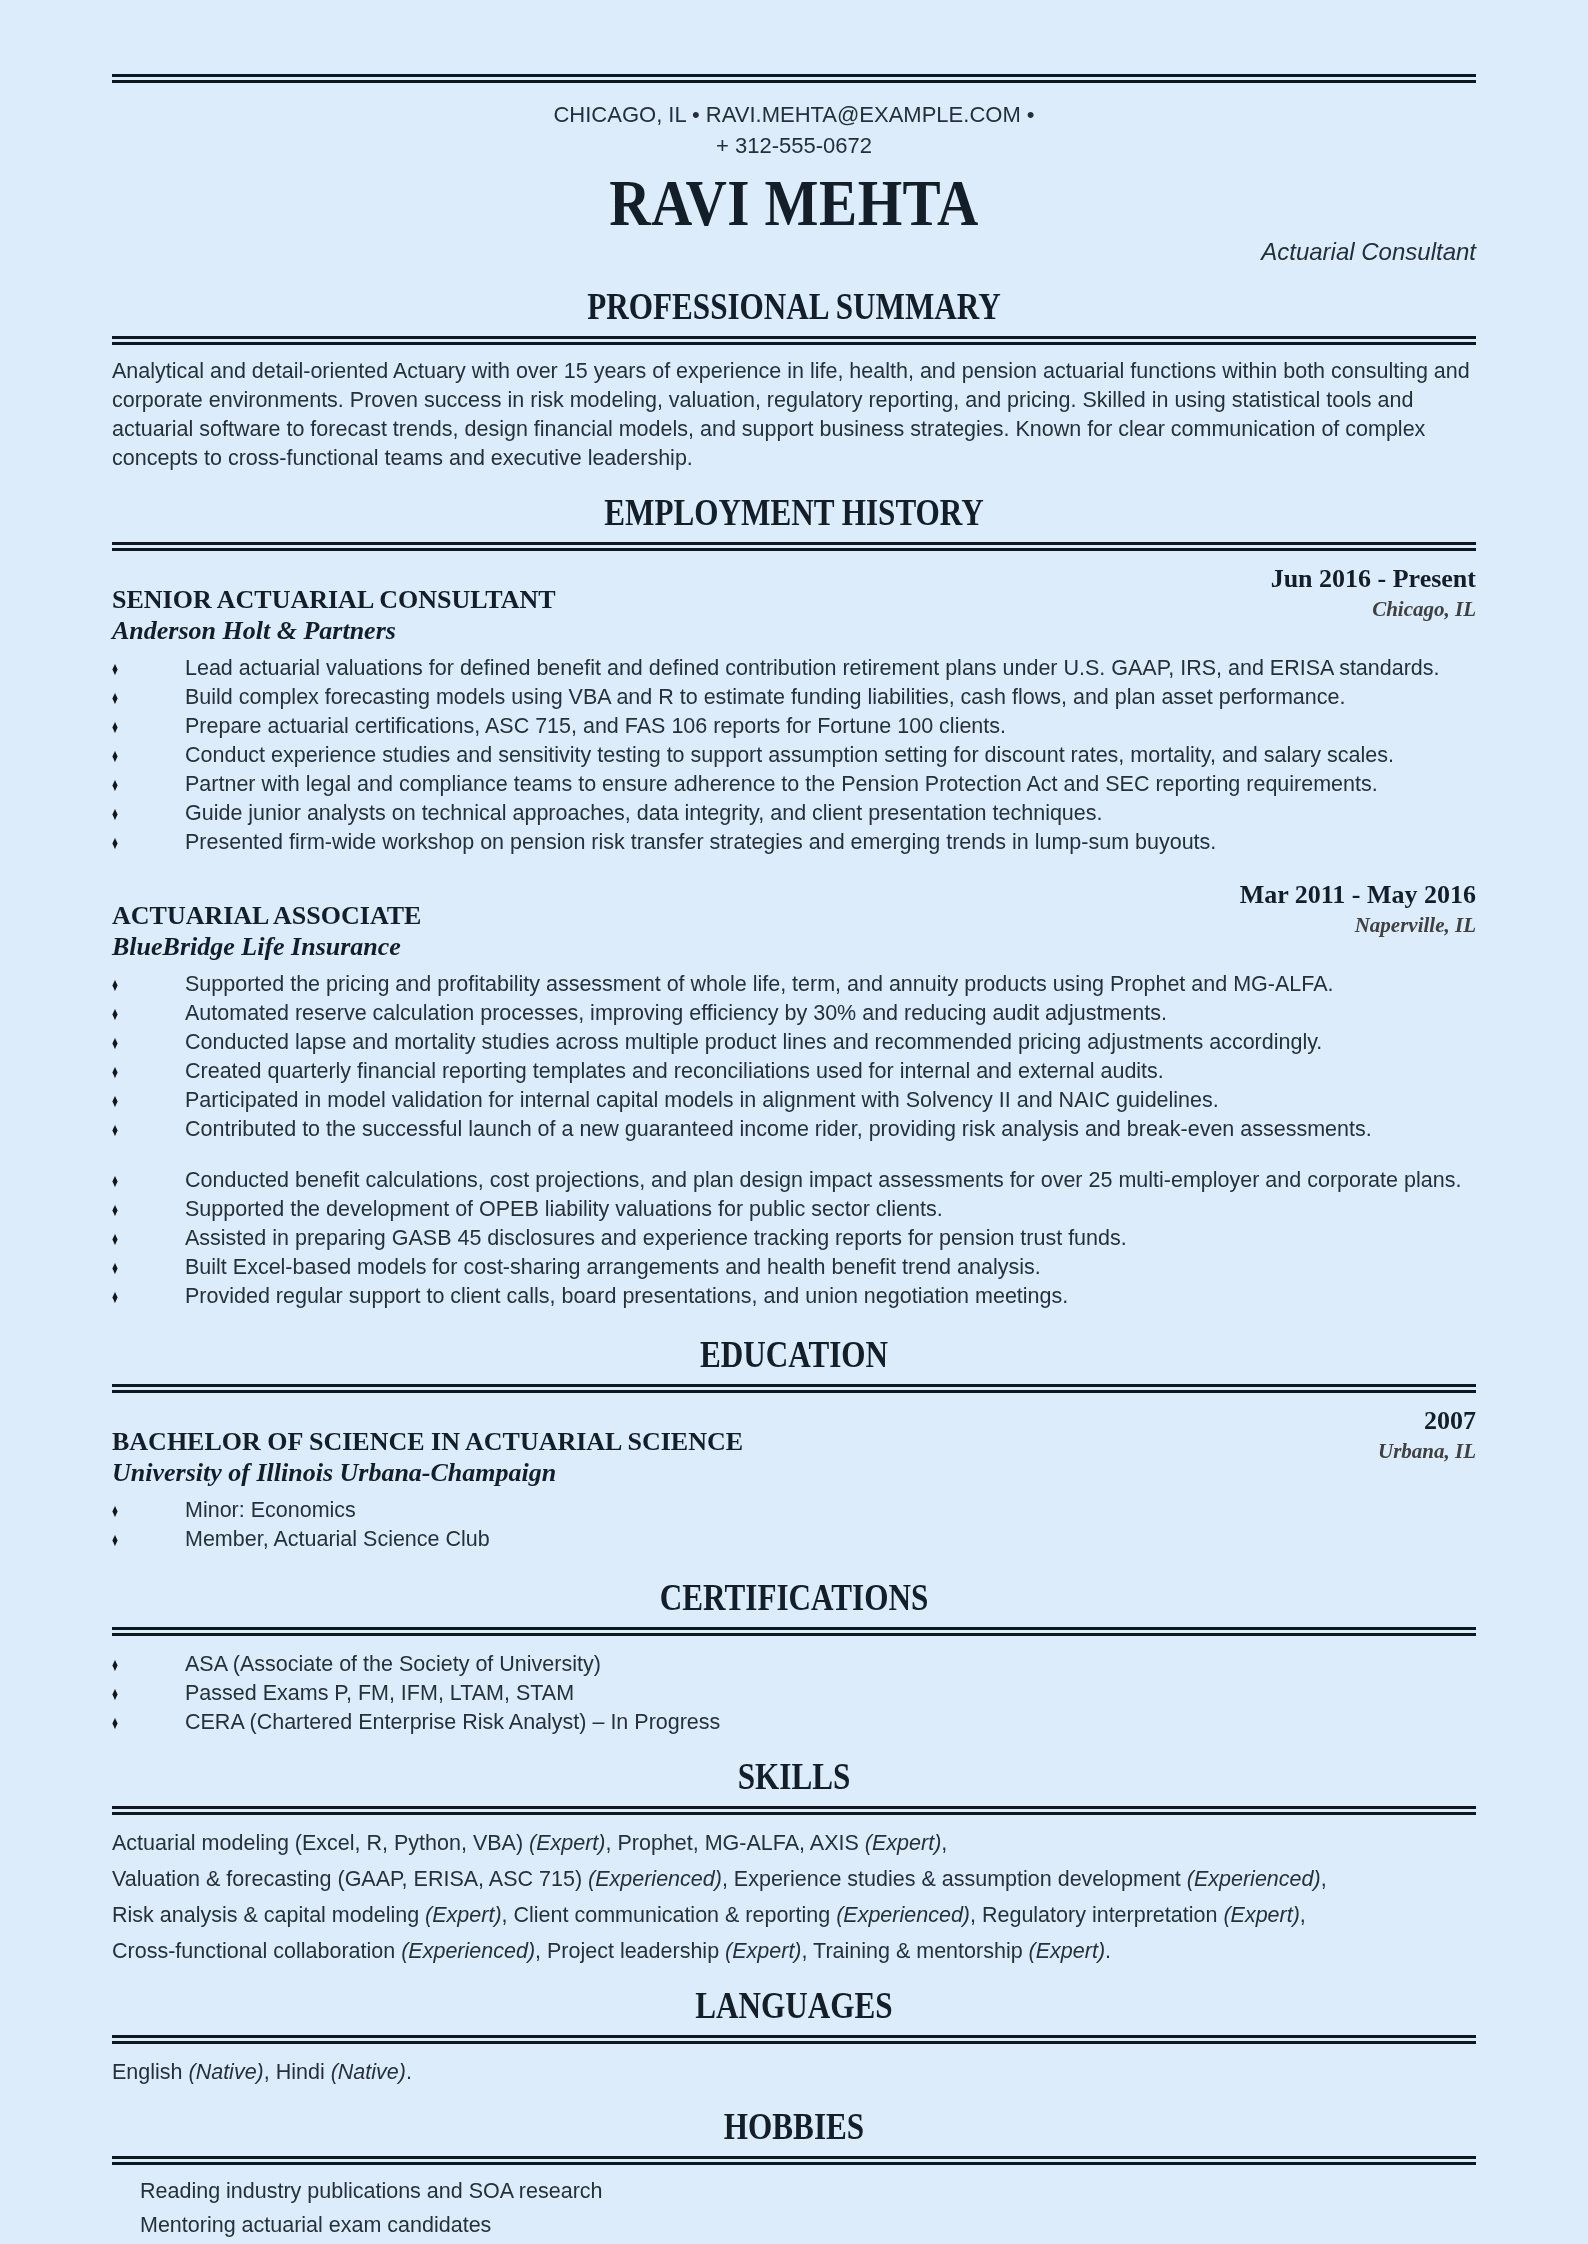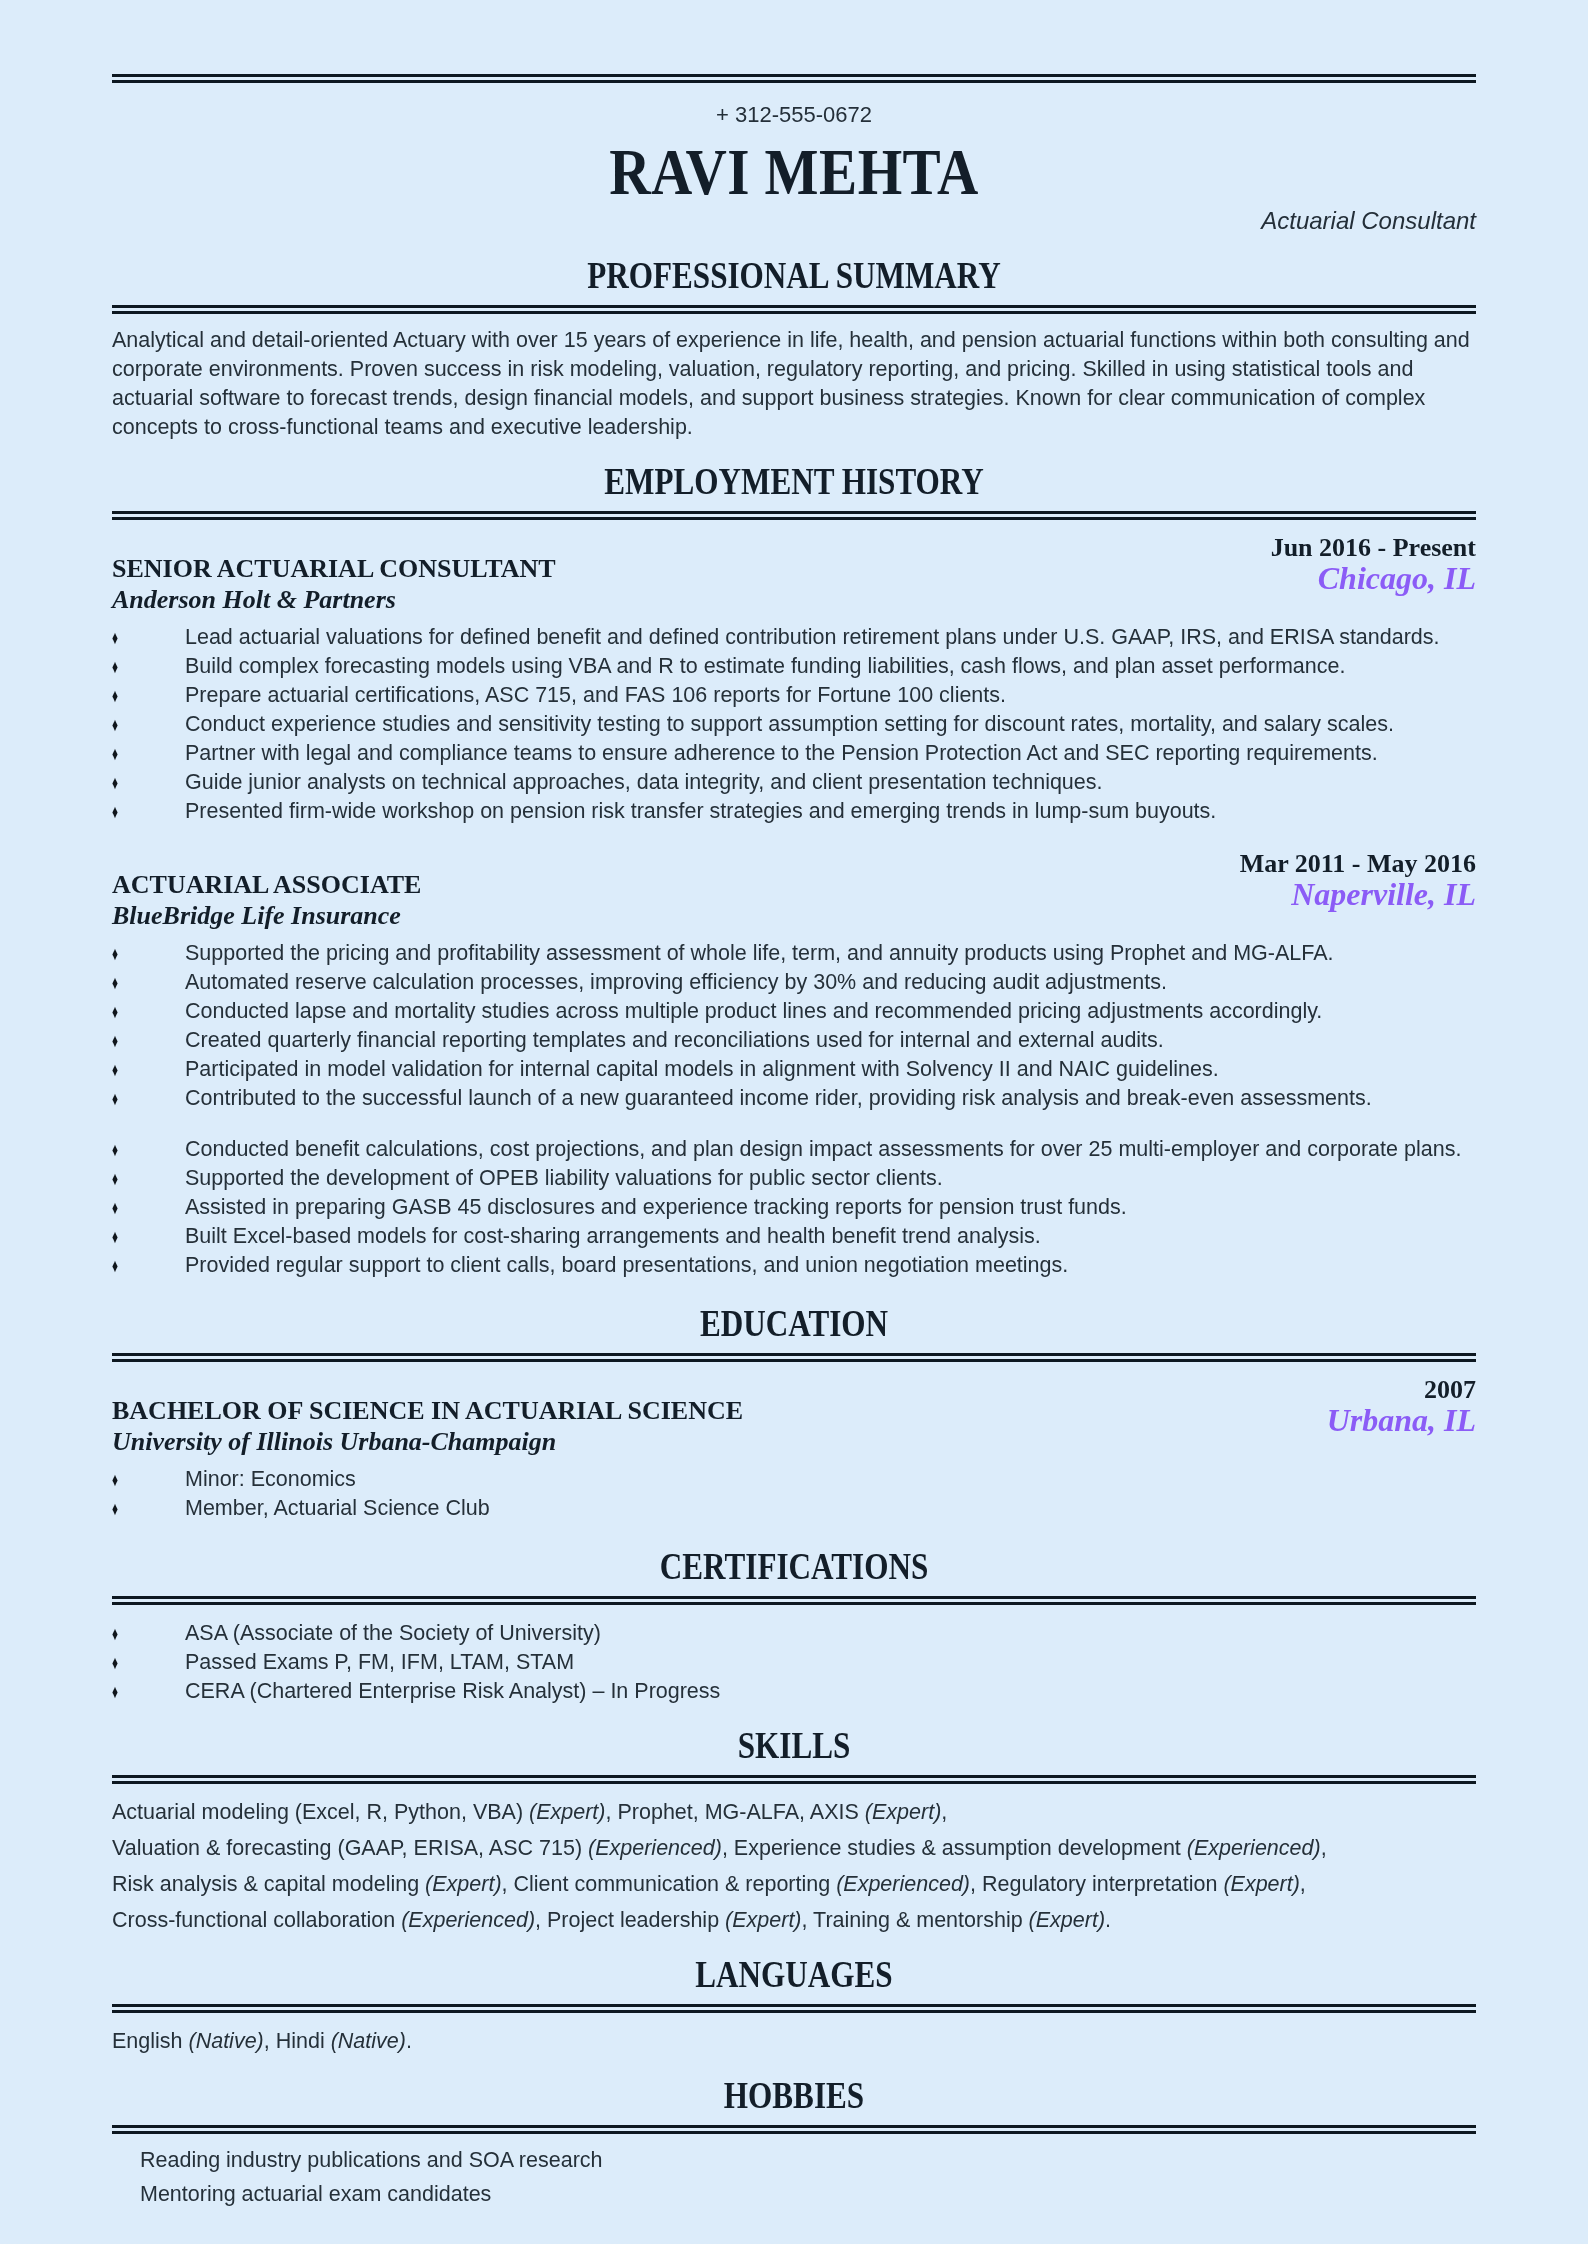--- a/index.html
+++ b/index.html
@@ -129,6 +129,7 @@
   <div class="double-rule"></div>
 
   <div class="contact">
+    <div>CHICAGO, IL • RAVI.MEHTA@EXAMPLE.COM •</div>
     <div>+ 312-555-0672</div>
   </div>
 

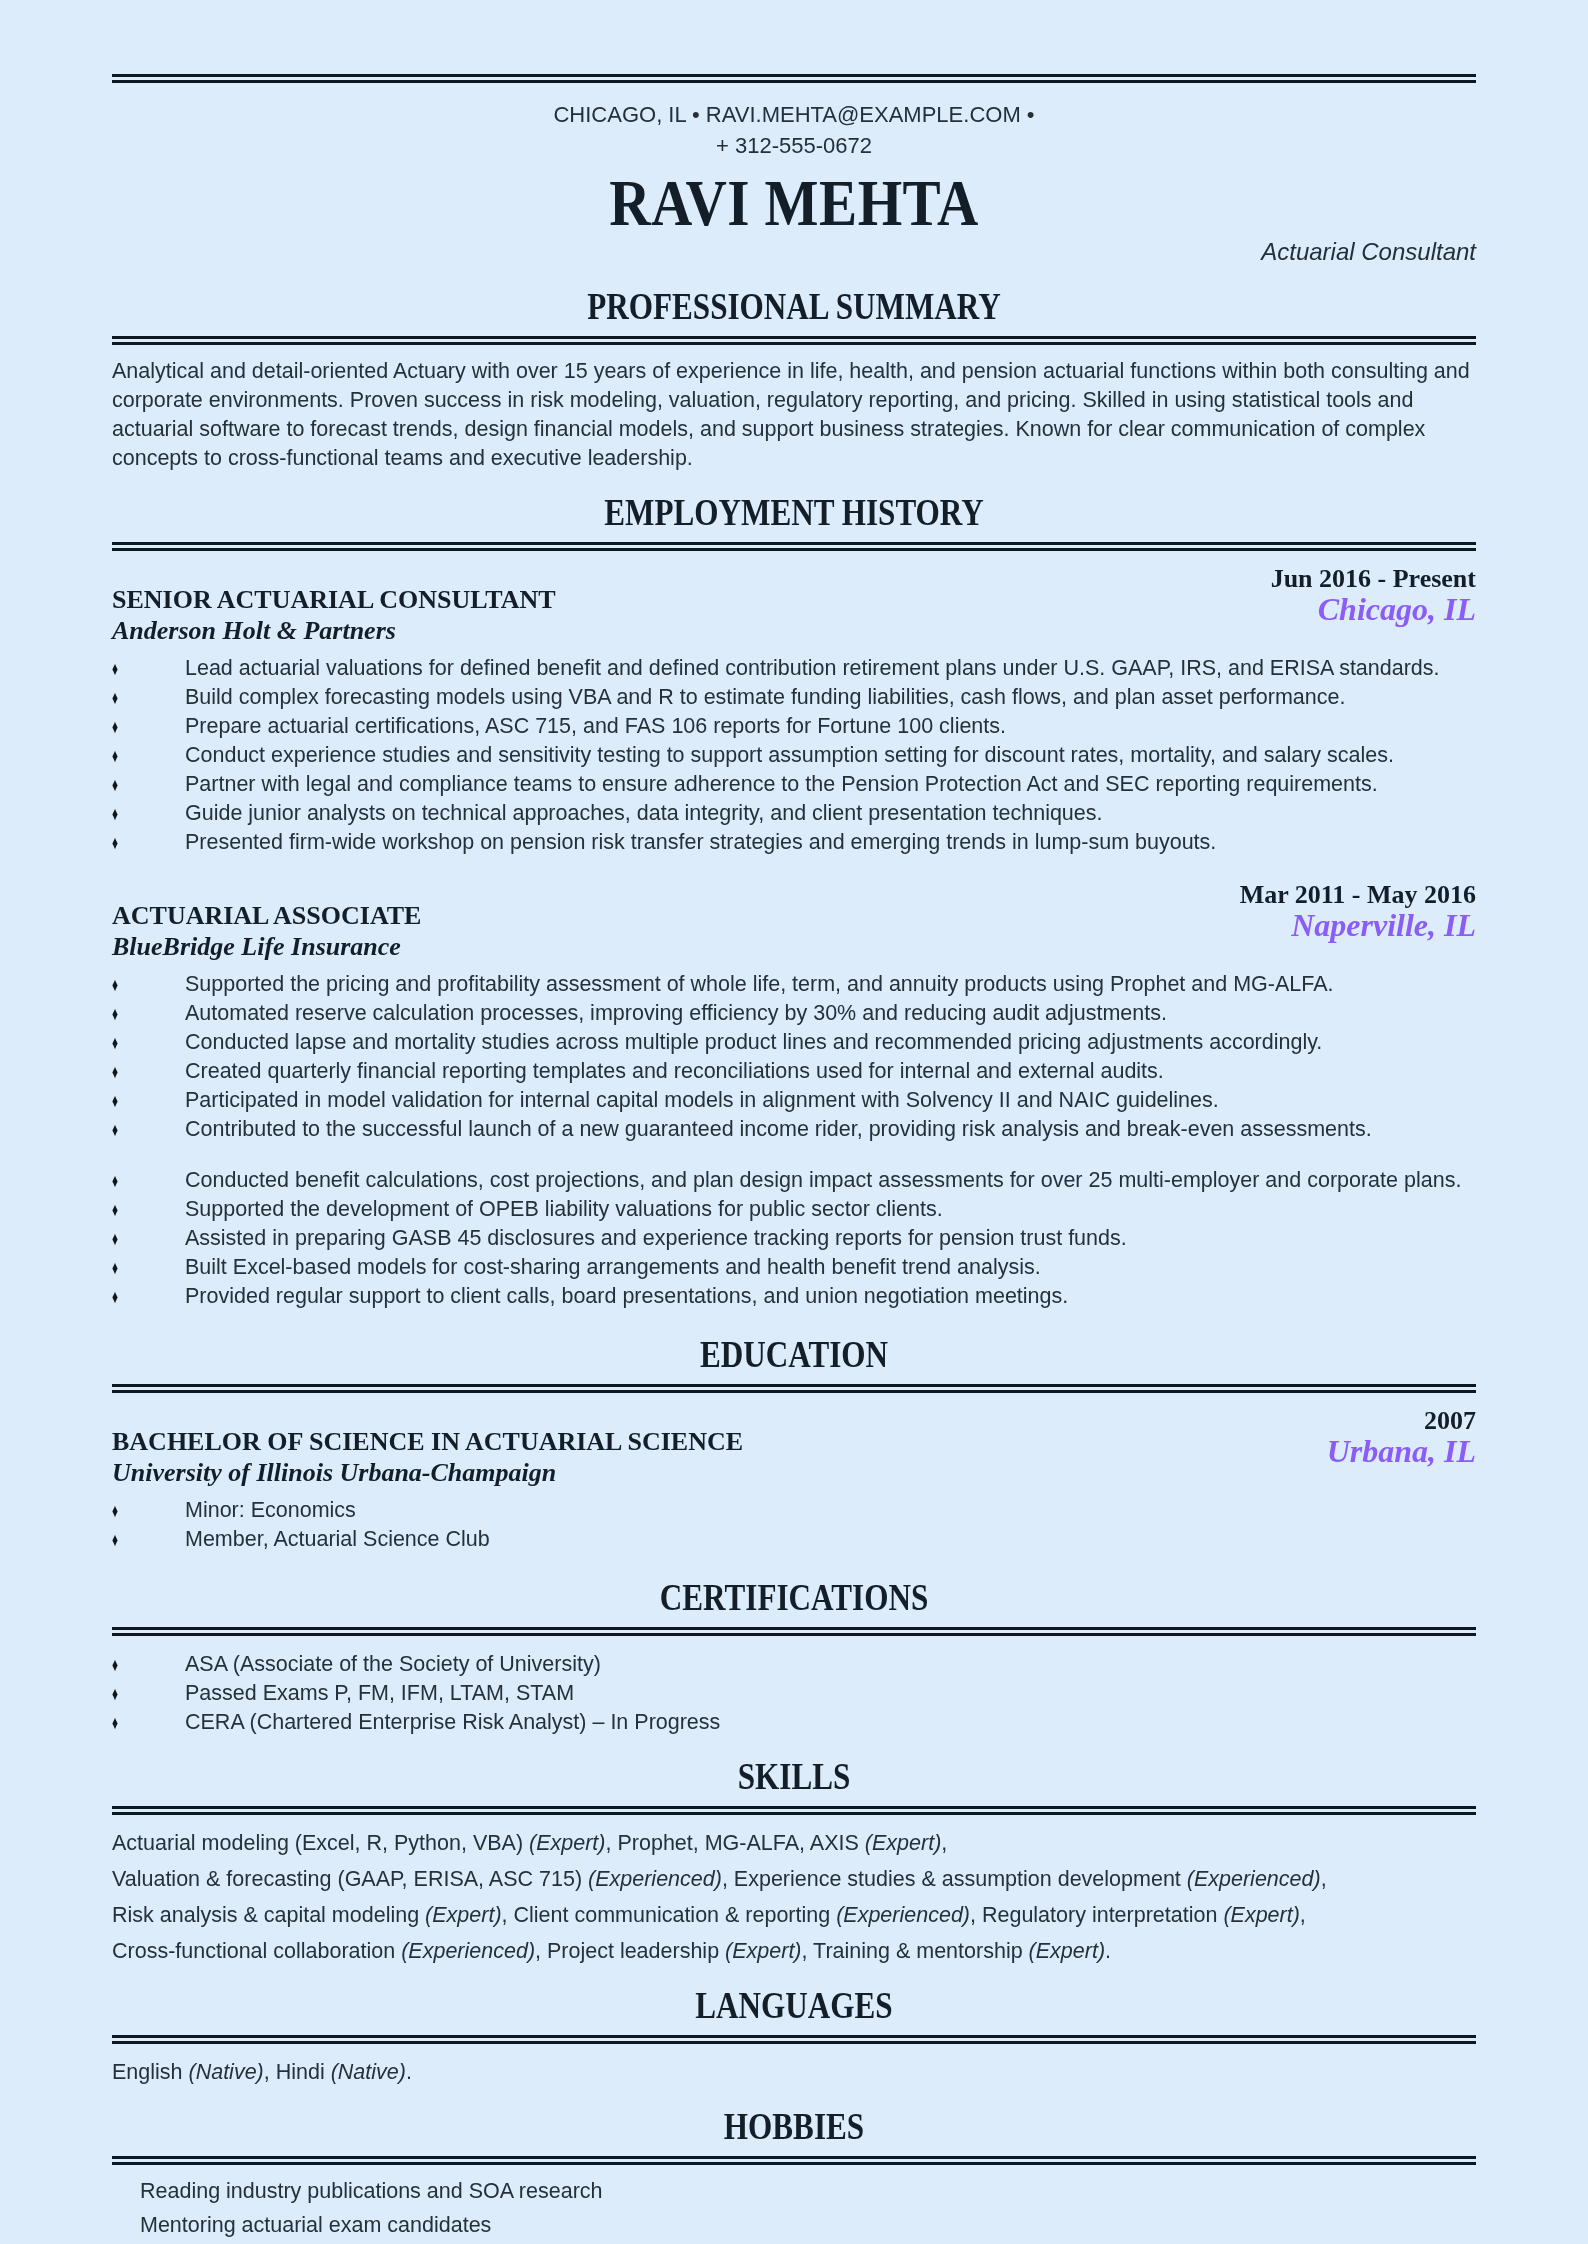--- a/index.html
+++ b/index.html
@@ -96,9 +96,9 @@
     font-family: "Liberation Serif", serif;
     font-weight: bold;
     font-style: italic;
-    font-size: 32px;
-    line-height: 31px;
-    color: #8b5cf6;
+    font-size: 21px;
+    line-height: 31px;
+    color: #404040;
   }
   
   .bullets { margin-top: 8px; }

